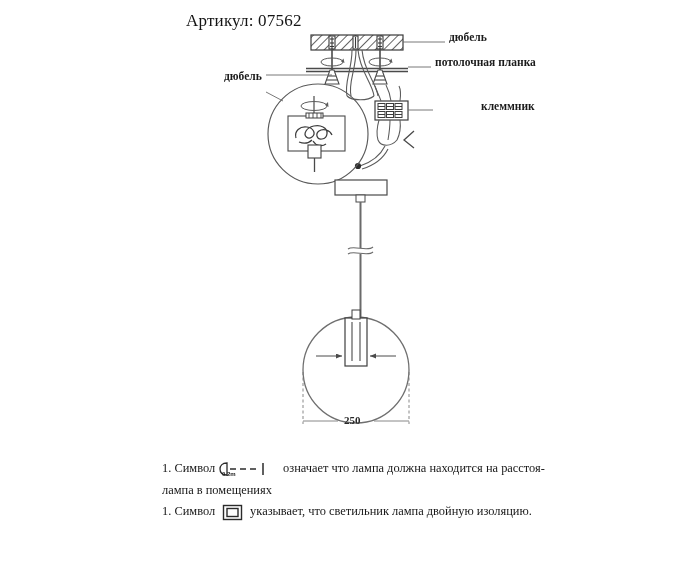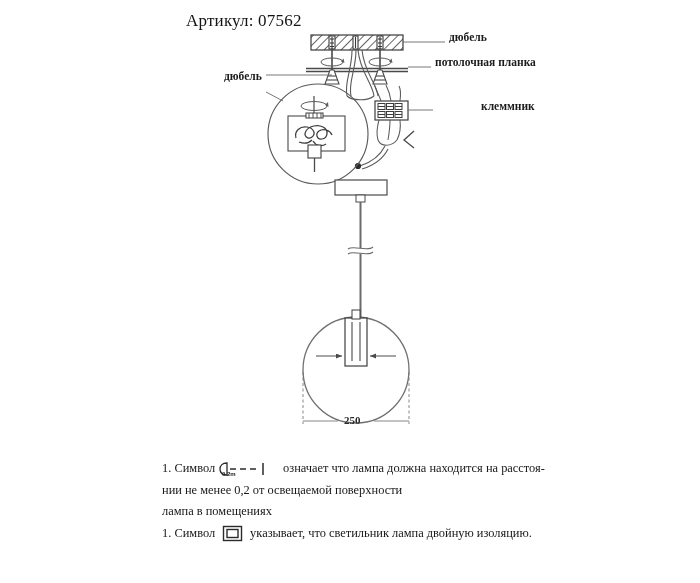--- a/index.html
+++ b/index.html
@@ -283,7 +283,6 @@
       </svg>
     </span><span>означает что лампа должна находится на расстоя-</span>
   </div>
-  <div class="note-cont">нии не менее 0,2 от освещаемой поверхности</div>
 
   <div class="note-cont">лампа в помещениях</div>
 

